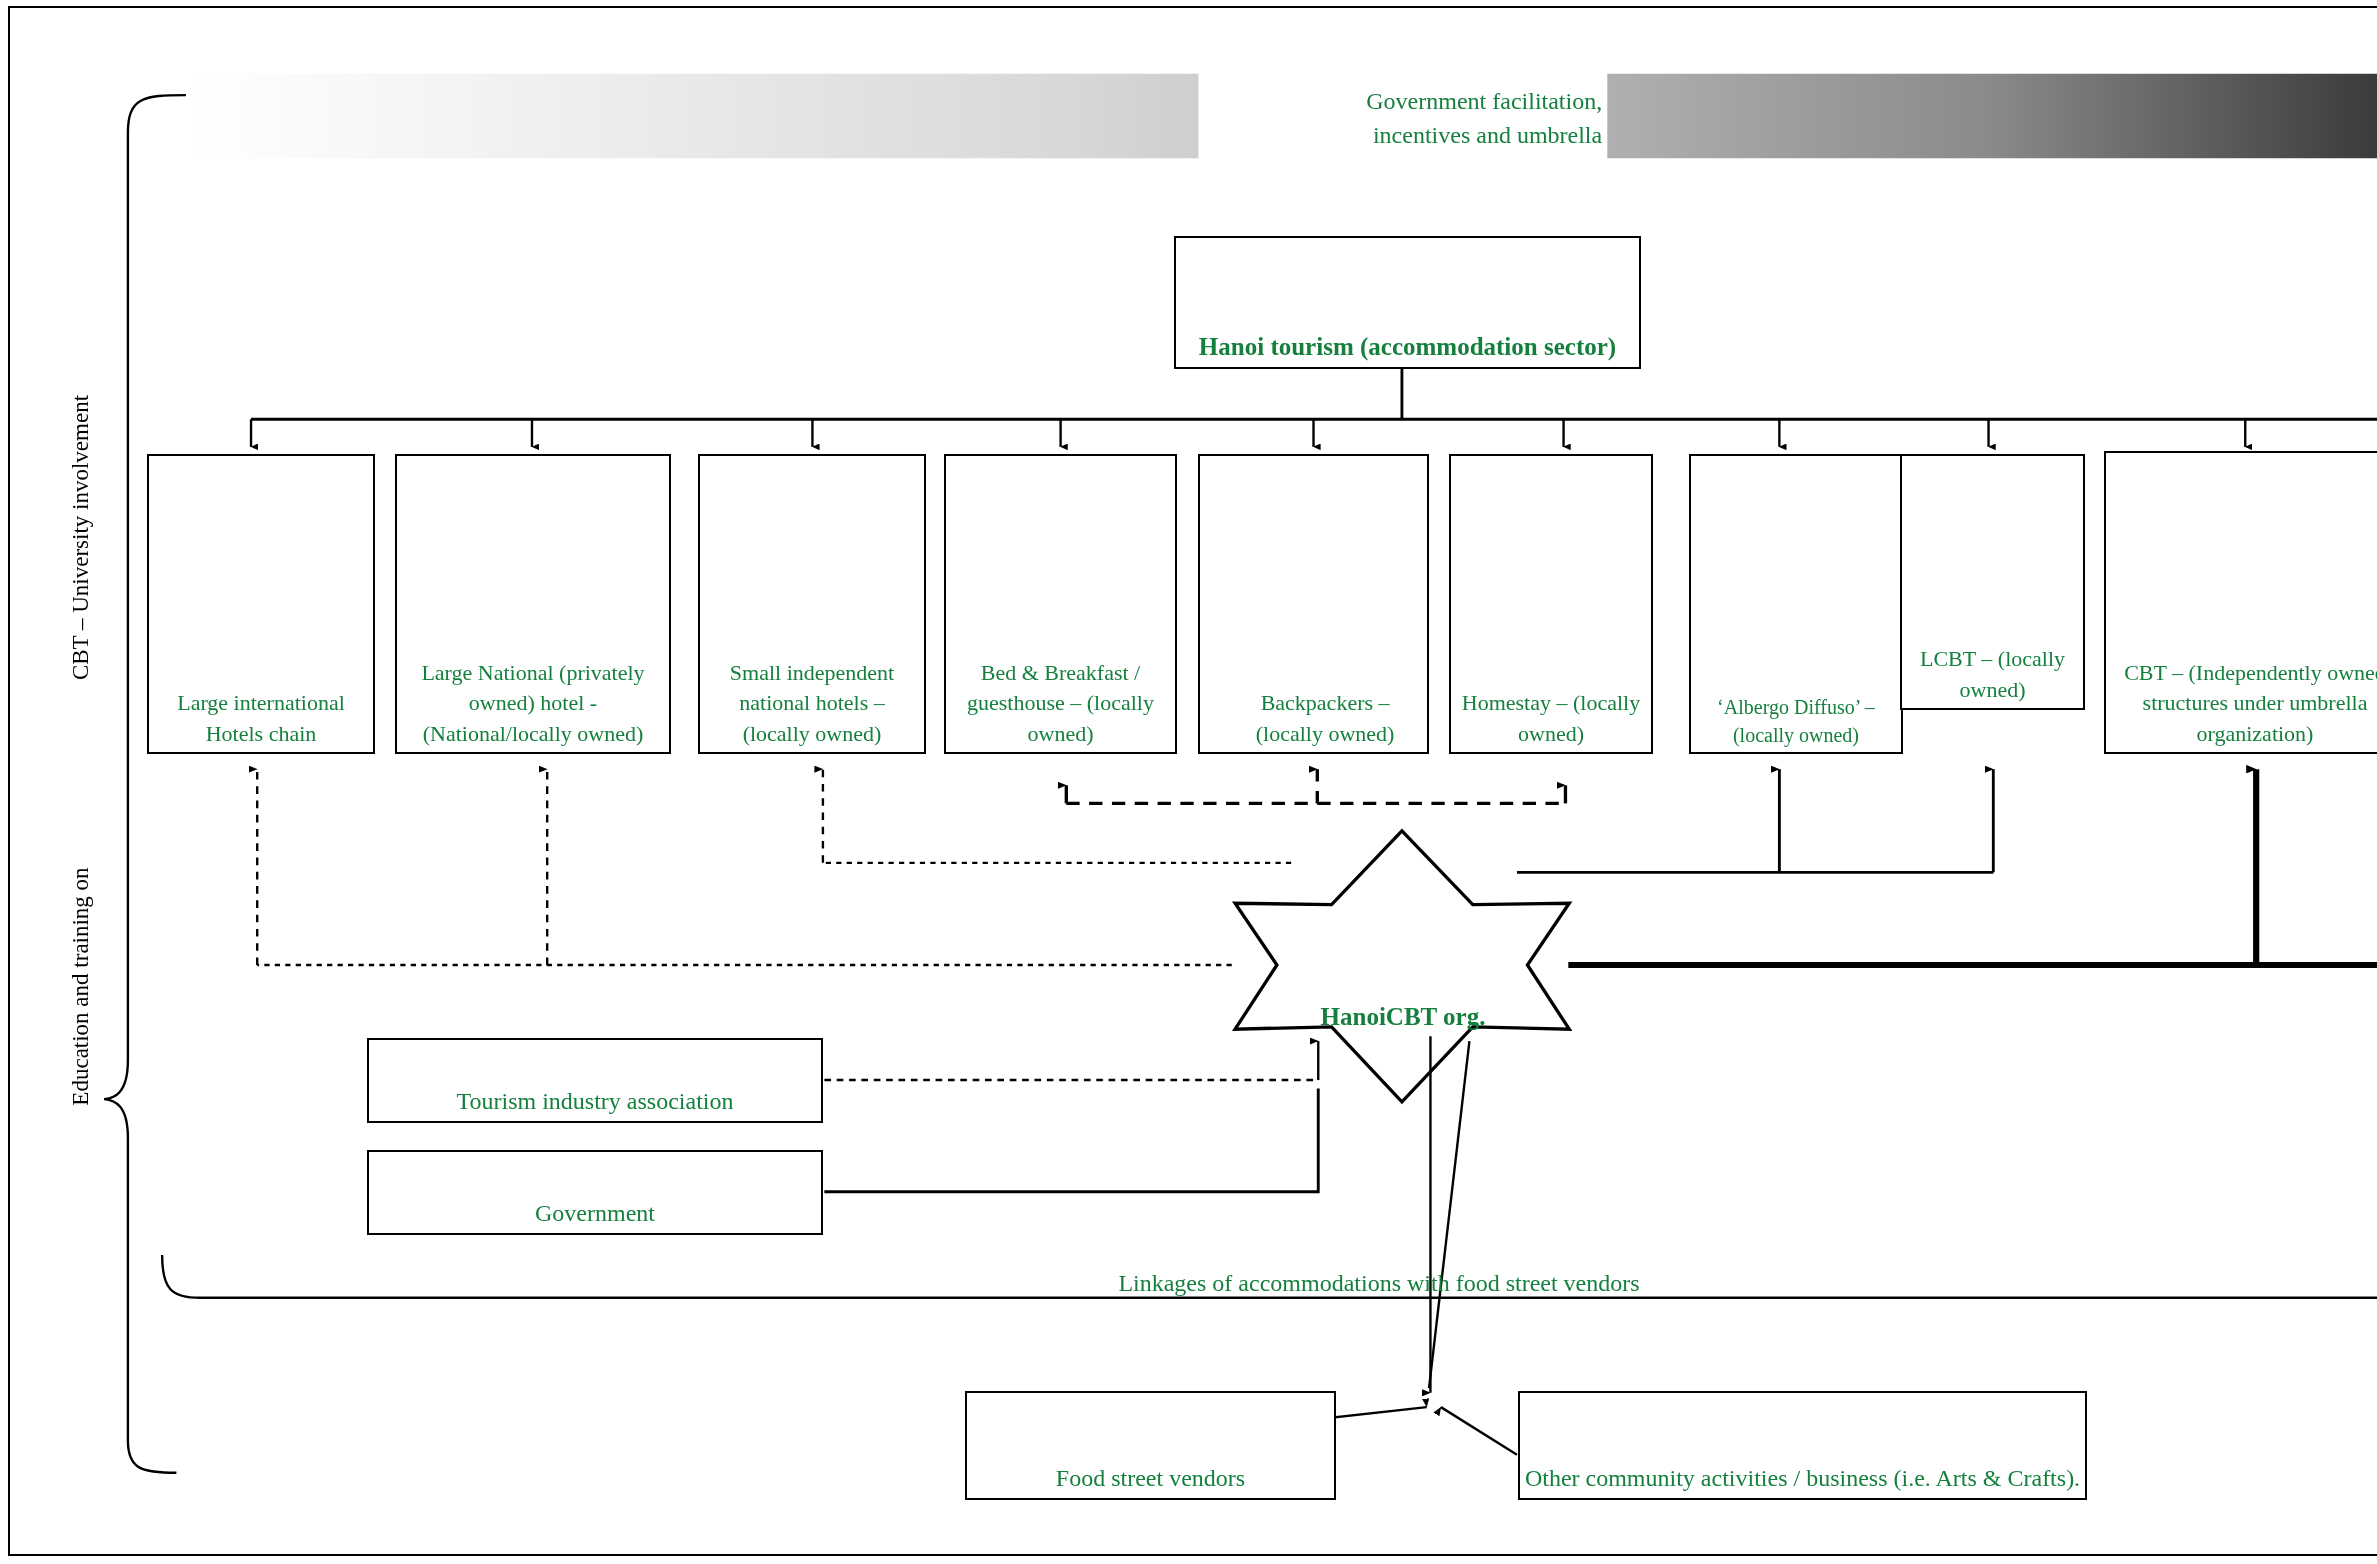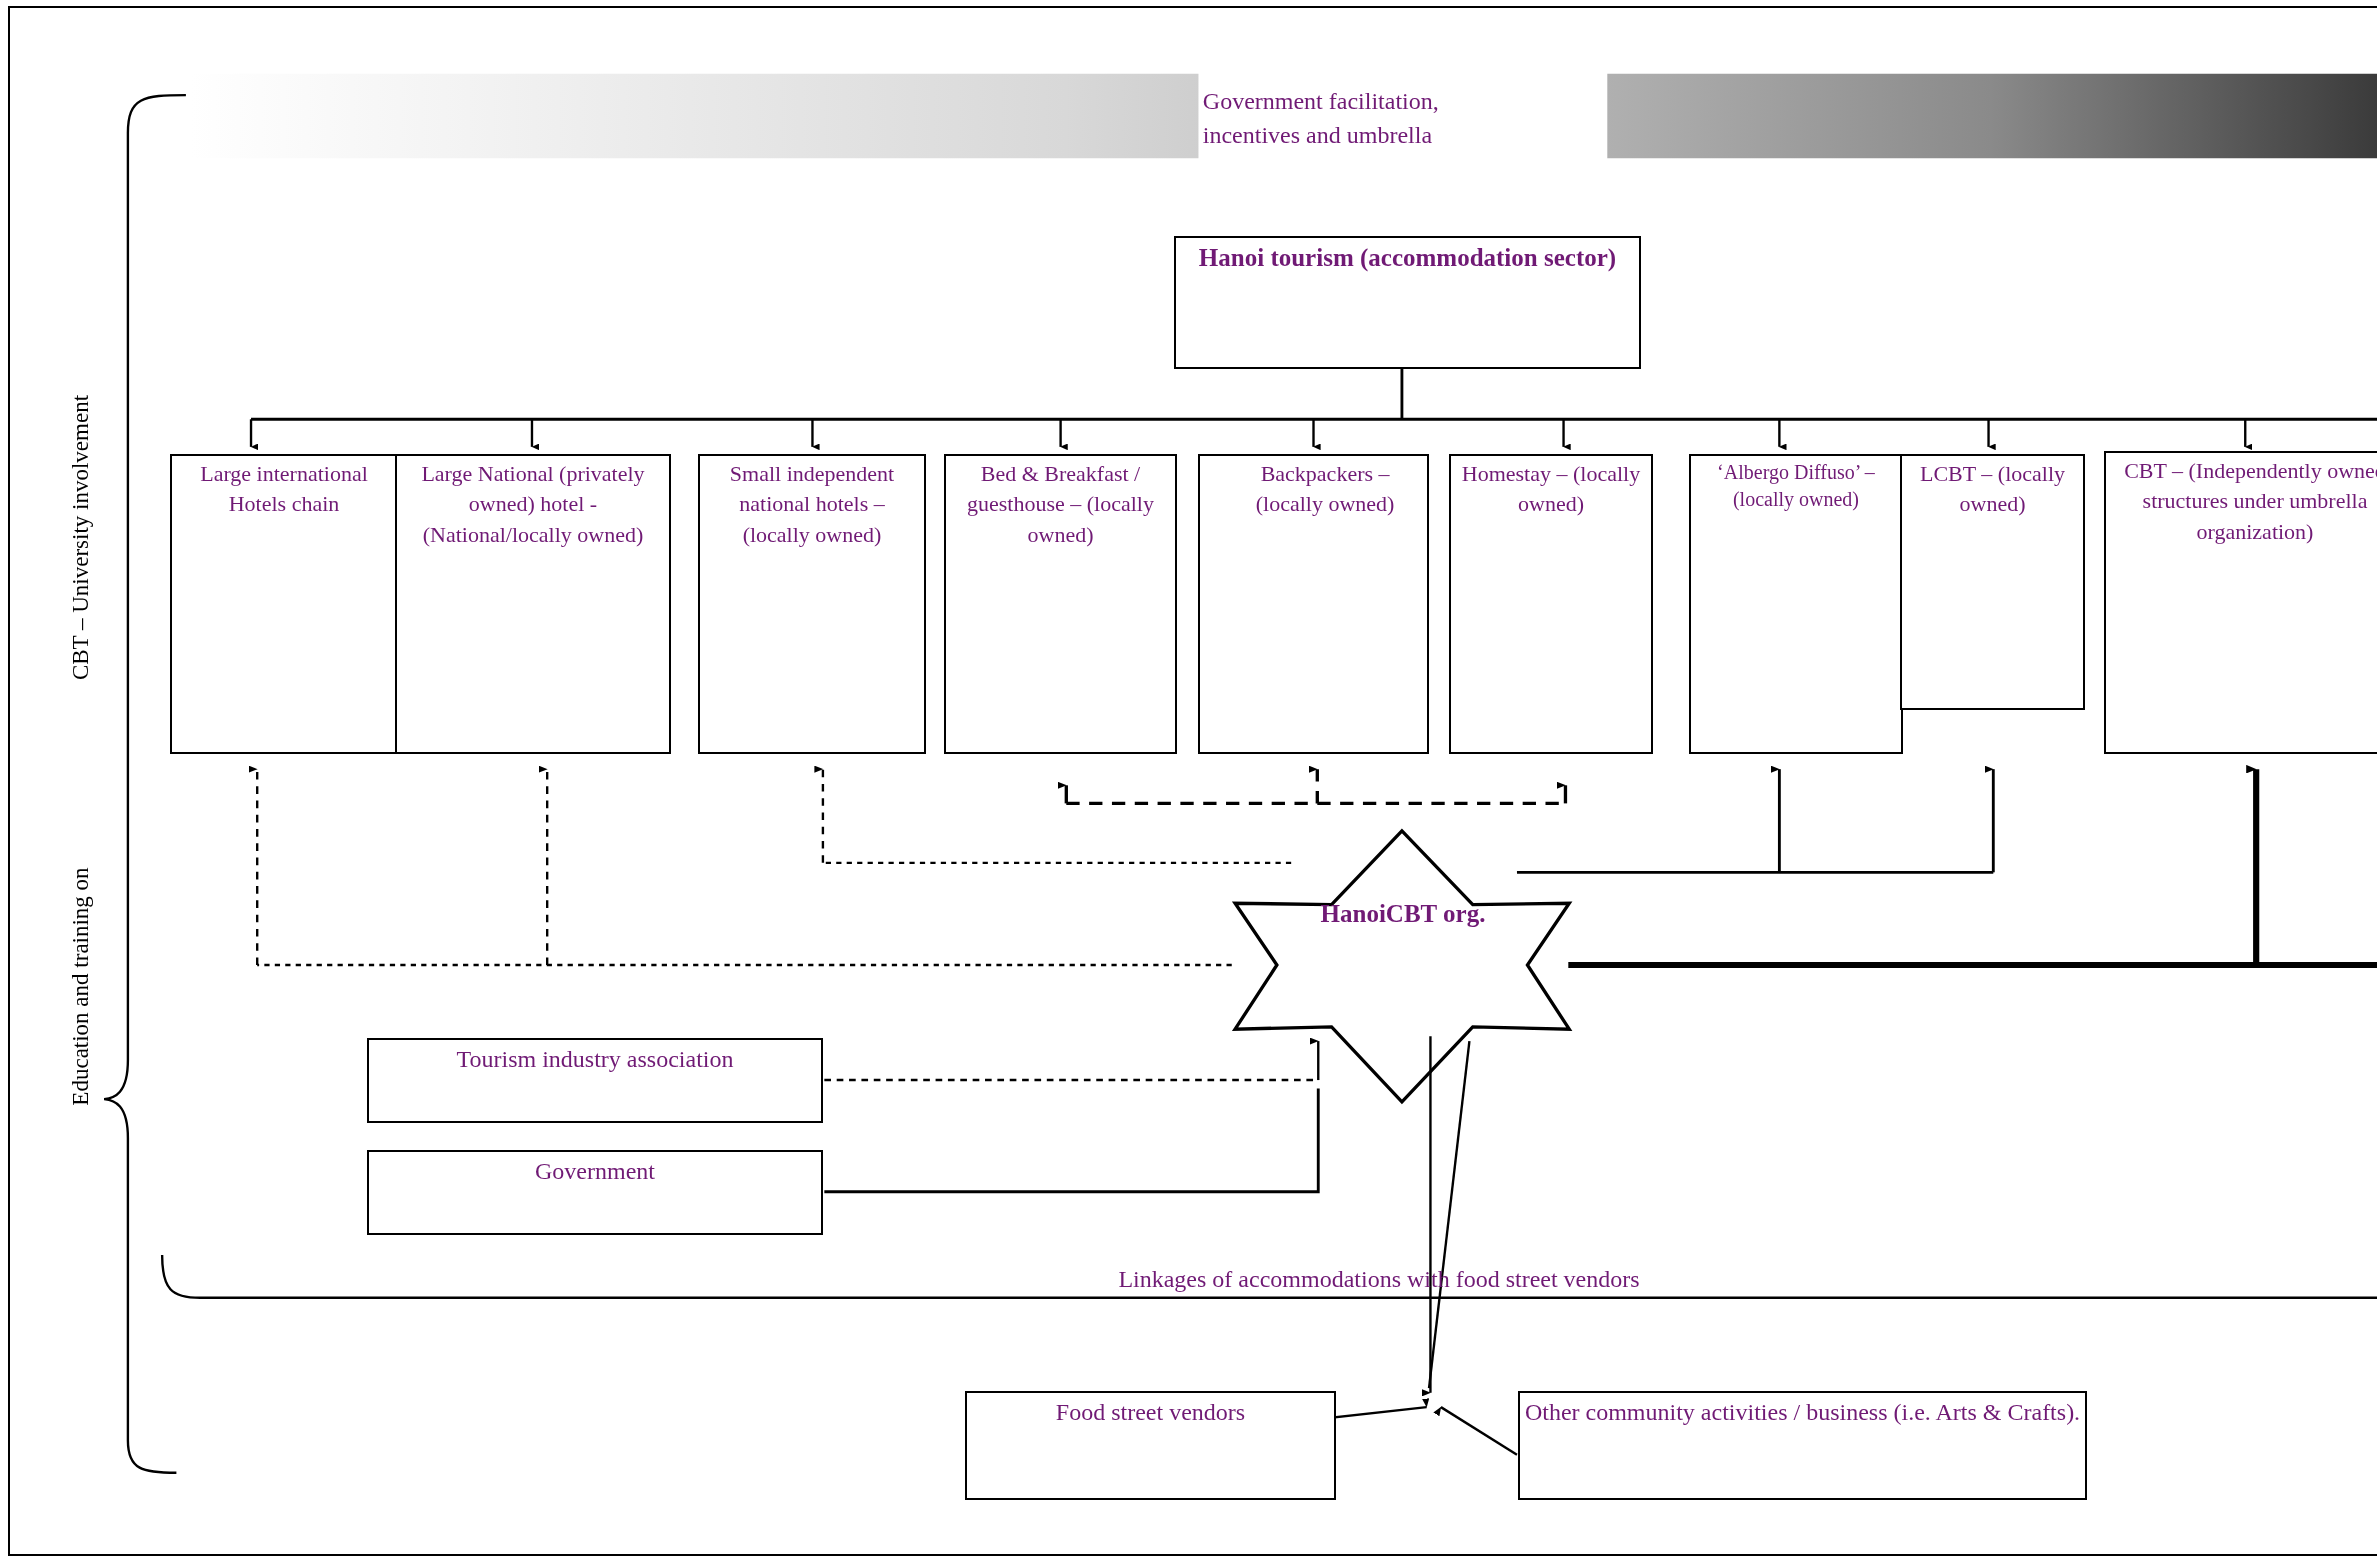--- a/index.html
+++ b/index.html
@@ -19,11 +19,11 @@
   svg.layer{position:absolute;left:0;top:0;width:2714px;height:1564px;overflow:visible;}
   .boxtext{
     position:absolute;
-    display:flex;align-items:flex-start;justify-content:center;
+    display:flex;align-items:flex-end;justify-content:center;
     text-align:center;
     box-sizing:border-box;
     font-family:"Liberation Serif", serif;
-    color:#701a75;
+    color:#15803d;
     line-height:1.38;
     padding:2.9px 4.8px;
   }

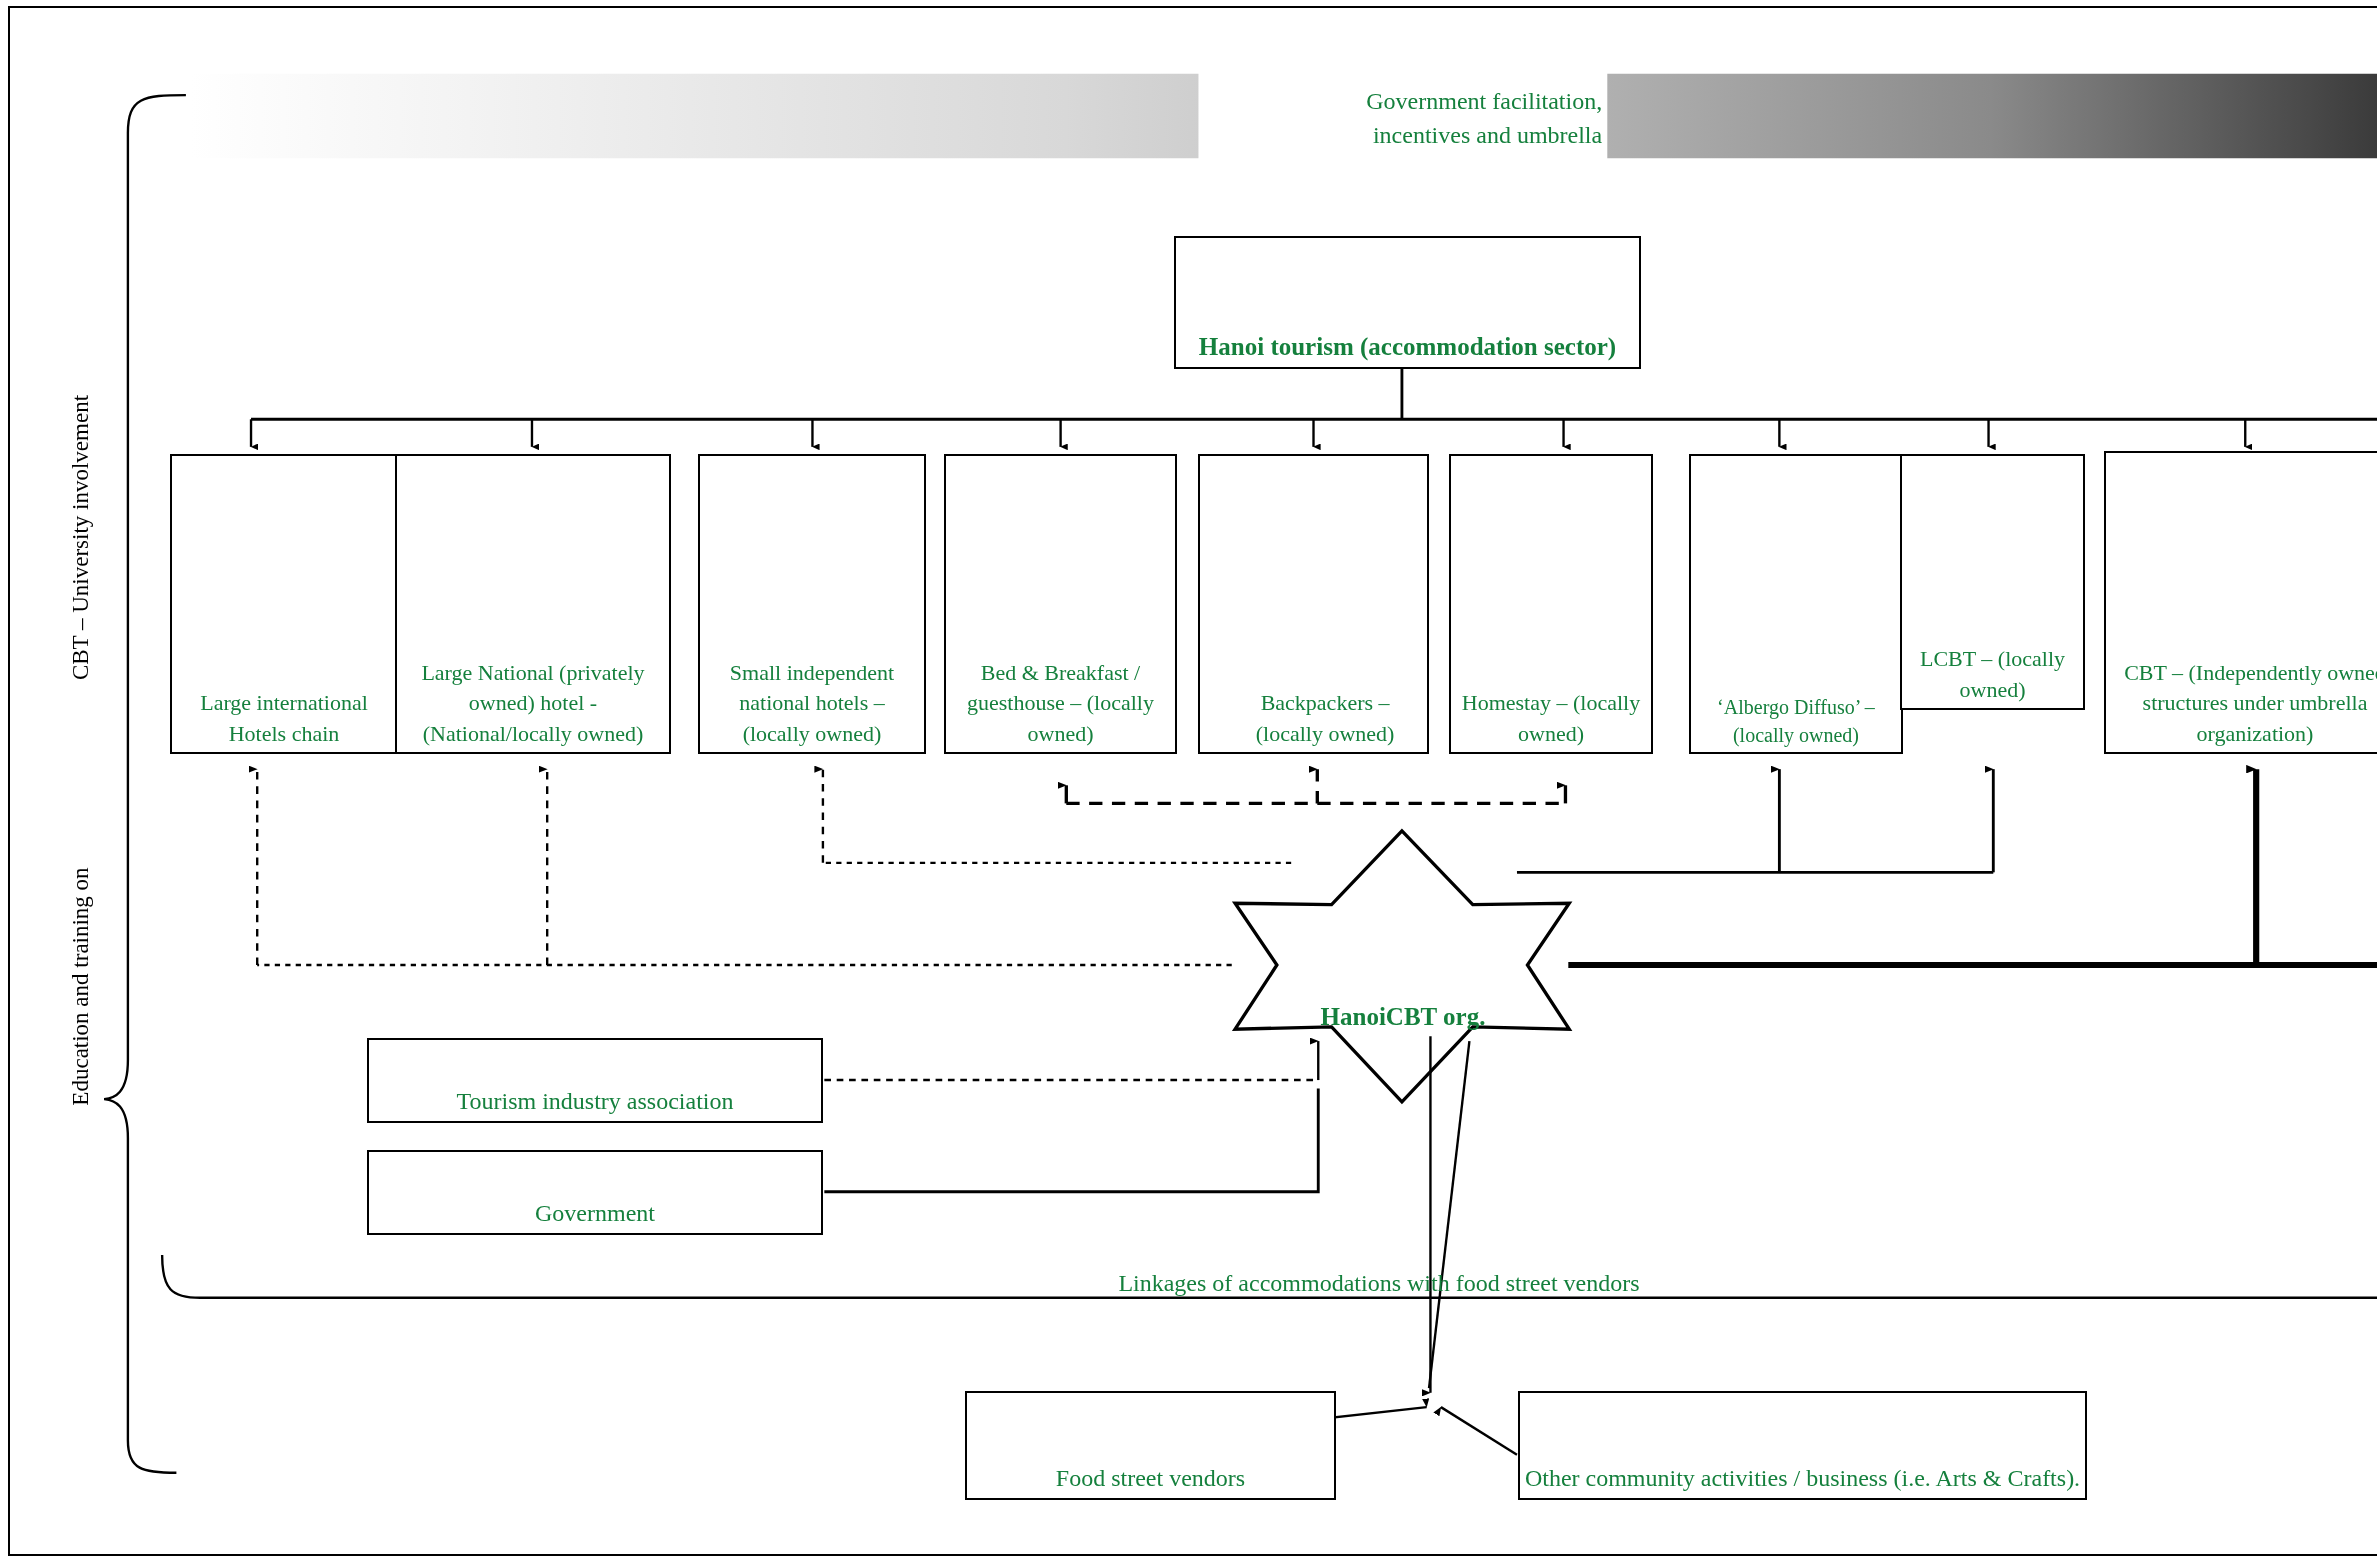--- a/index.html
+++ b/index.html
@@ -150,7 +150,7 @@
     <span>Hanoi tourism (accommodation sector)</span>
   </div>
 
-  <div class="boxtext nodebox" style="left:147px;top:454px;width:228px;height:300px;font-size:22px;margin-left:23px;">
+  <div class="boxtext nodebox" style="left:147px;top:454px;width:228px;height:300px;font-size:22px;">
     <span>Large international Hotels chain</span>
   </div>
 

